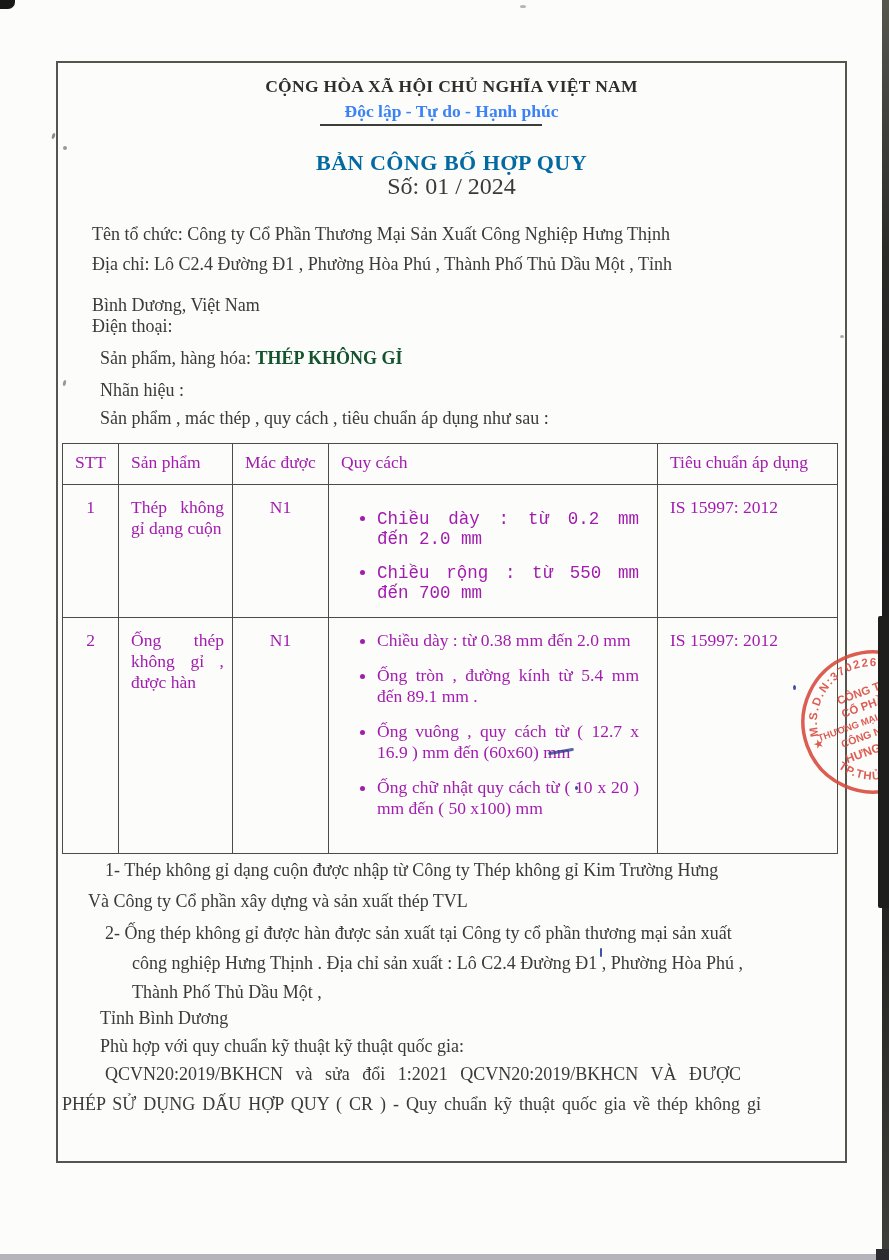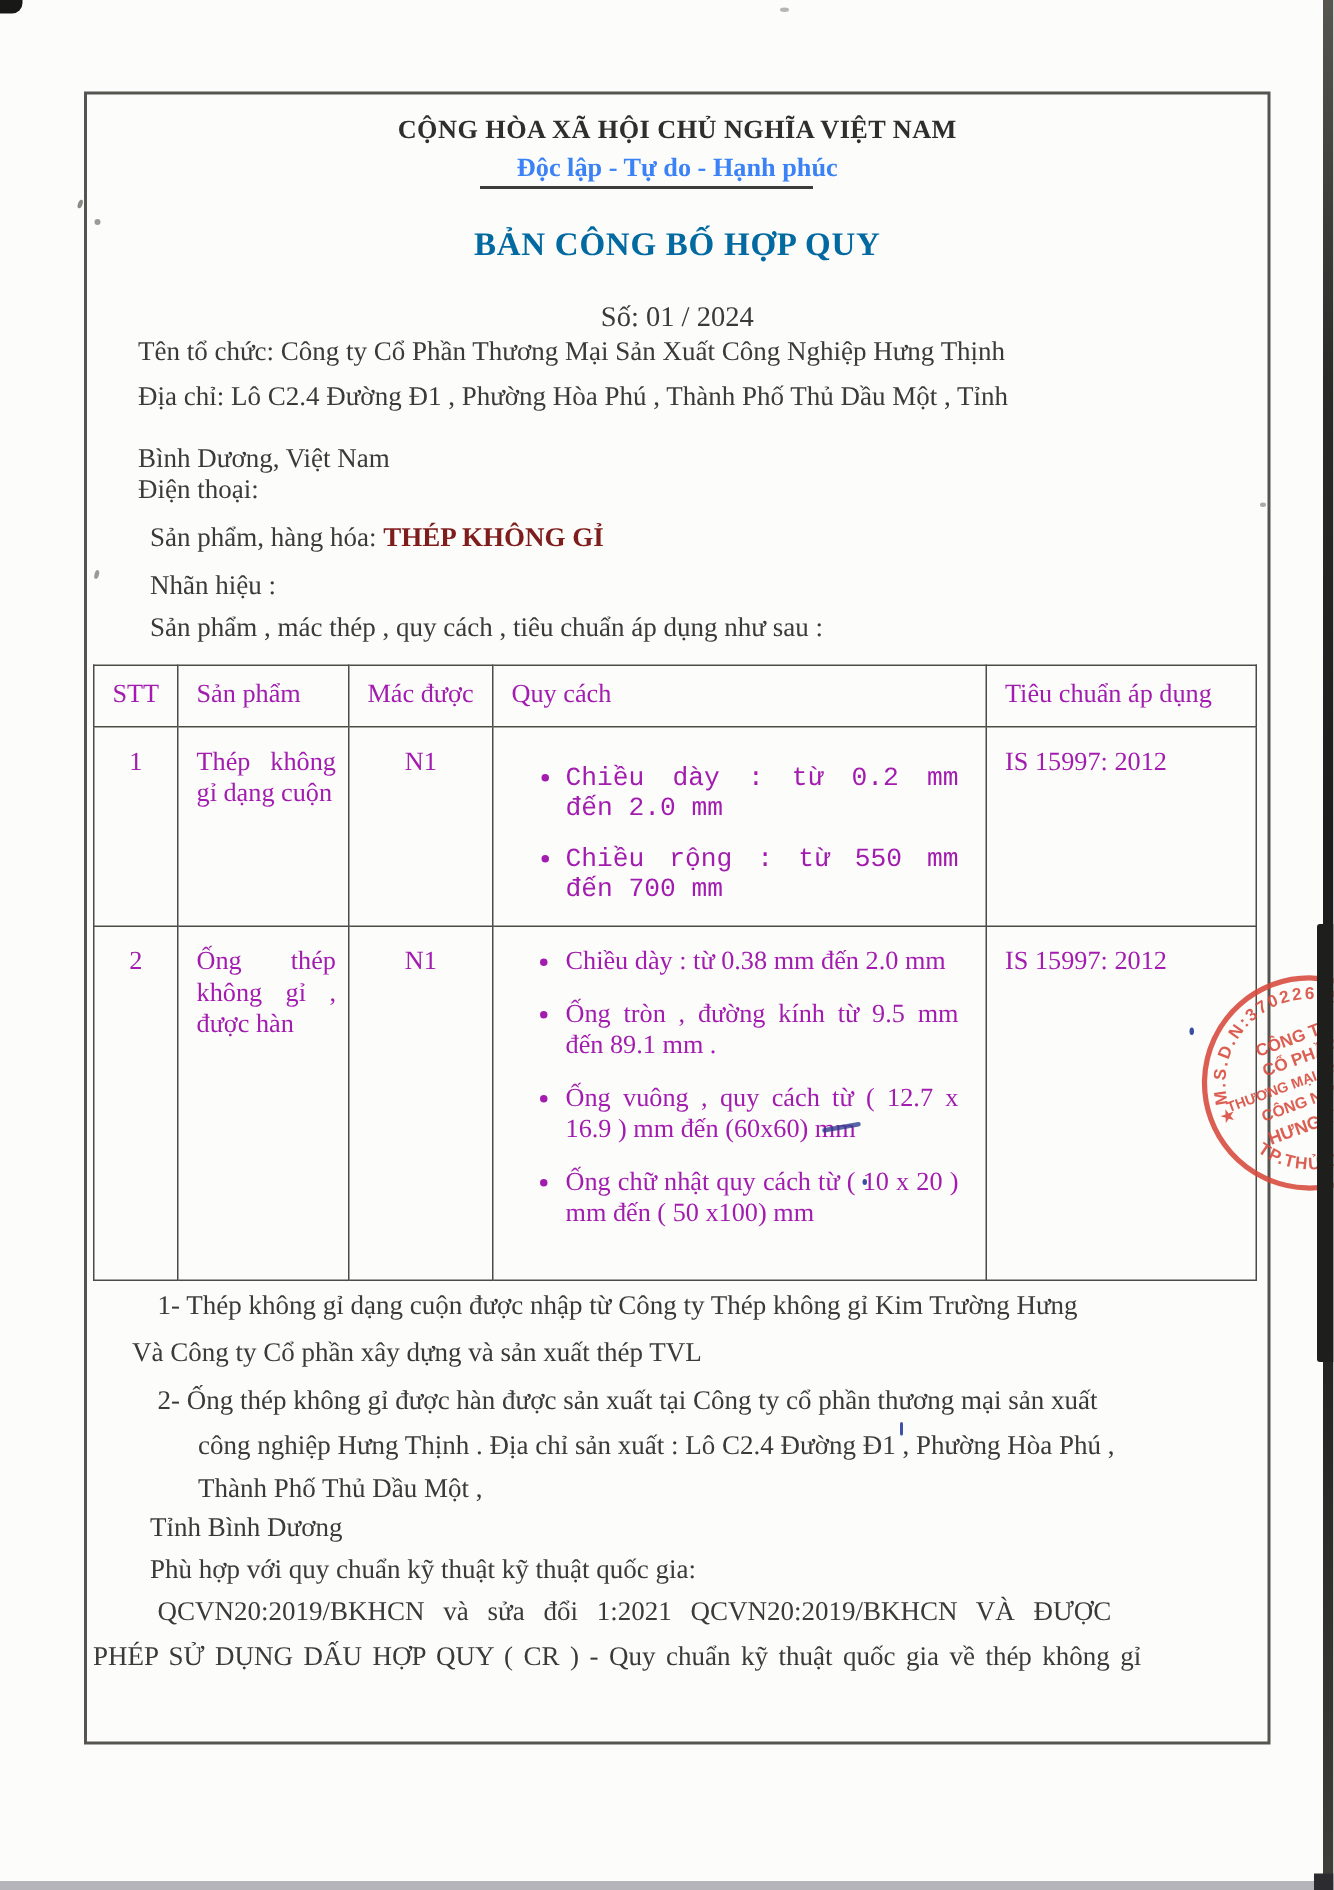--- a/index.html
+++ b/index.html
@@ -19,7 +19,7 @@
   .nat2{top:101px;font-weight:bold;font-size:17.5px;color:#3b82f6;}
   .nat-underline{position:absolute;left:320px;top:124px;width:222px;height:2px;background:#3c3c38;}
   .doc-title{top:150px;font-weight:bold;font-size:22px;letter-spacing:.5px;color:#0369a1;}
-  .doc-no{top:201px;font-size:19px;}
+  .doc-no{top:173px;font-size:24px;}
   .speck{position:absolute;border-radius:50%;}
   .table-wrap{position:absolute;left:62px;top:443px;}
   table{border-collapse:collapse;table-layout:fixed;width:775px;font-size:17.5px;color:#a21caf;}

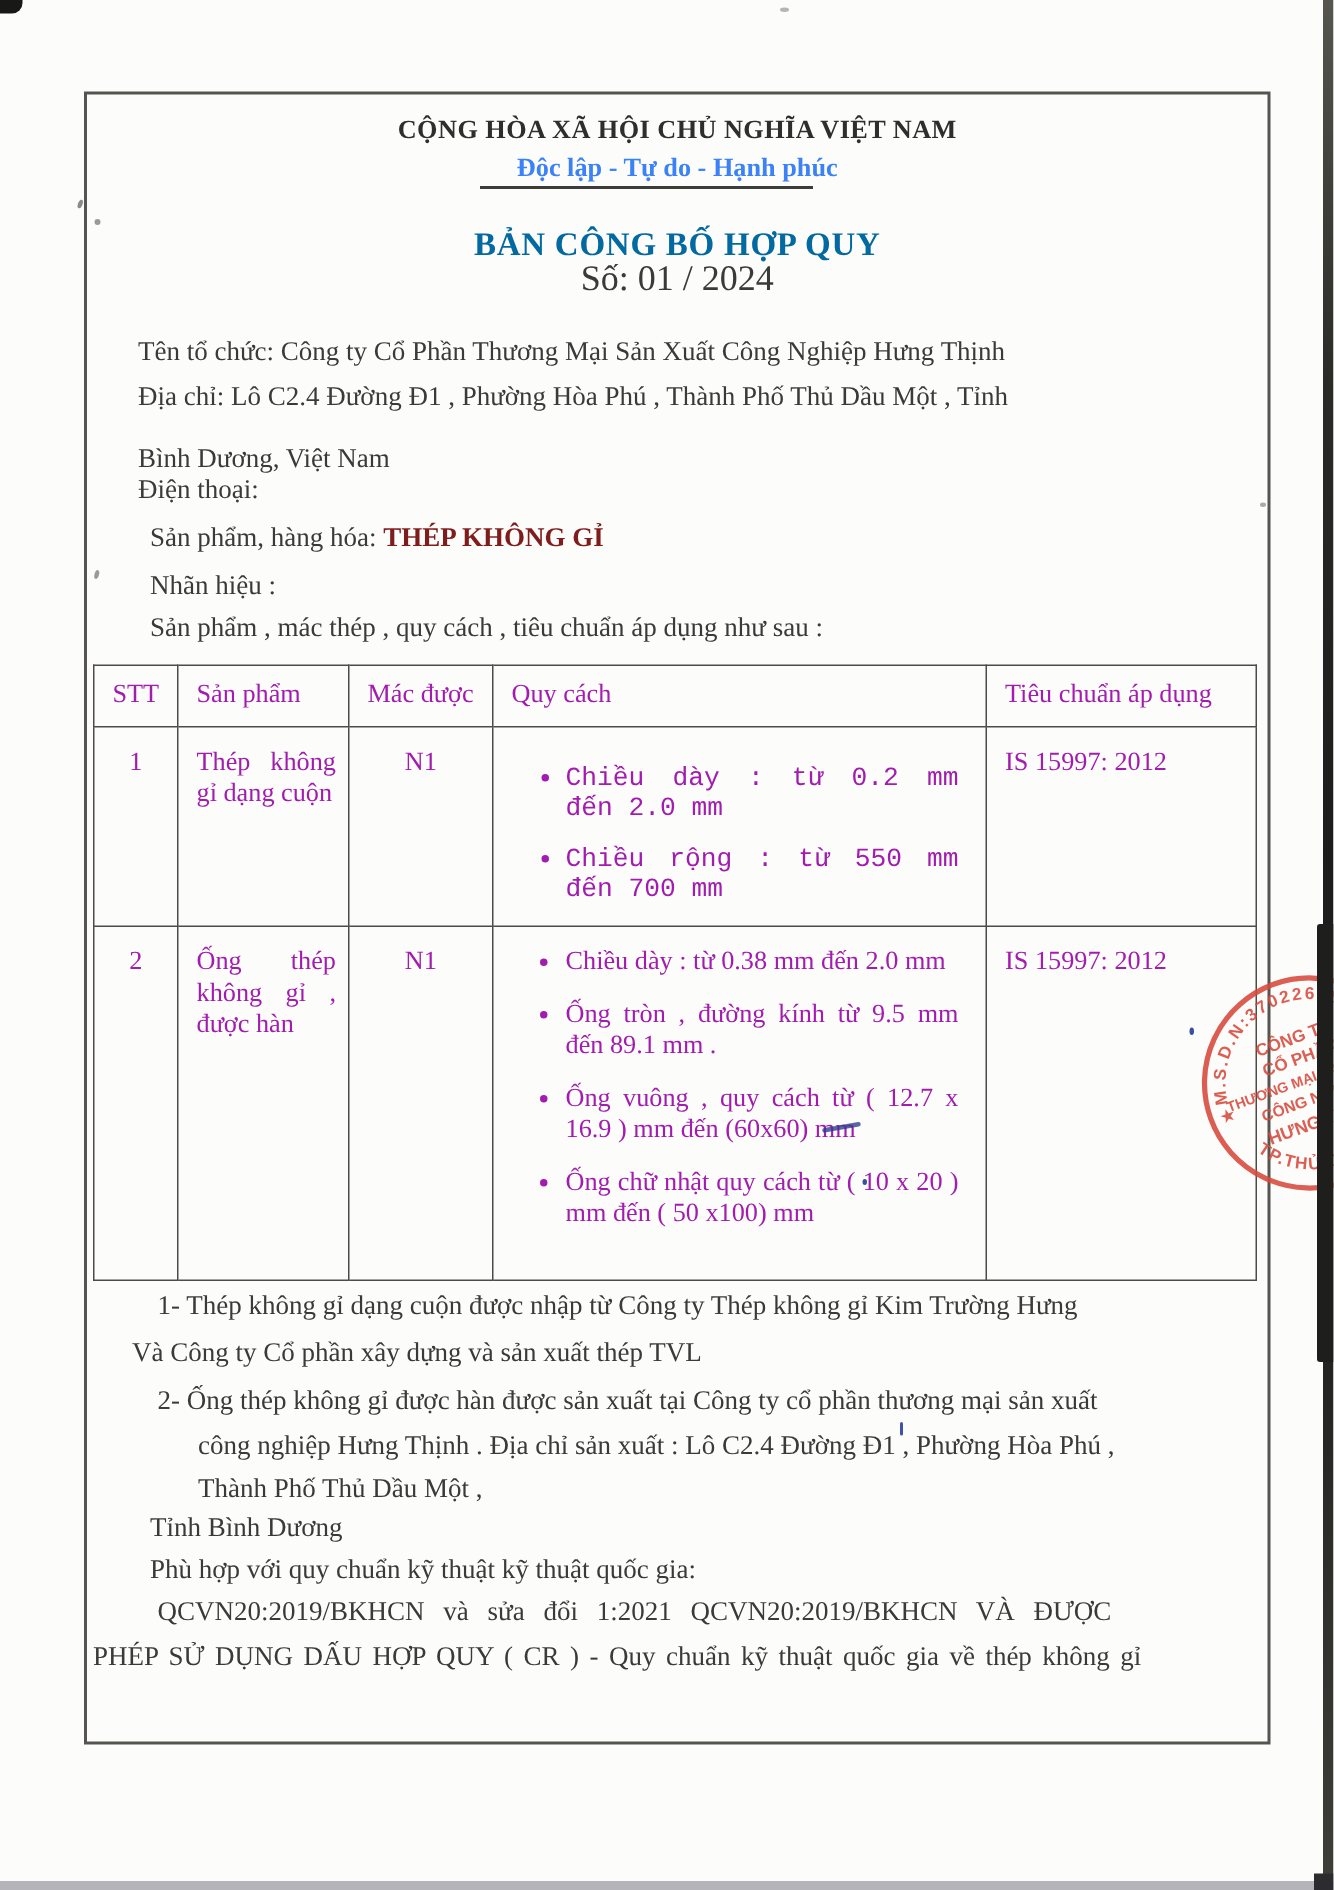--- a/index.html
+++ b/index.html
@@ -45,7 +45,7 @@
   .corner-mark{position:absolute;left:0;top:0;width:15px;height:9px;background:#181816;border-radius:0 0 7px 0;z-index:9;}
   .bottom-strip{position:absolute;left:0;right:0;bottom:0;height:6px;background:#b4b4ba;z-index:9;}
   .bottom-corner{position:absolute;right:0;bottom:0;width:13px;height:11px;background:#2c2c30;z-index:10;}
-  .bold{font-weight:bold;color:#7f1d1d;}
+  .bold{font-weight:bold;color:#14532d;}
 </style>
 </head>
 <body>

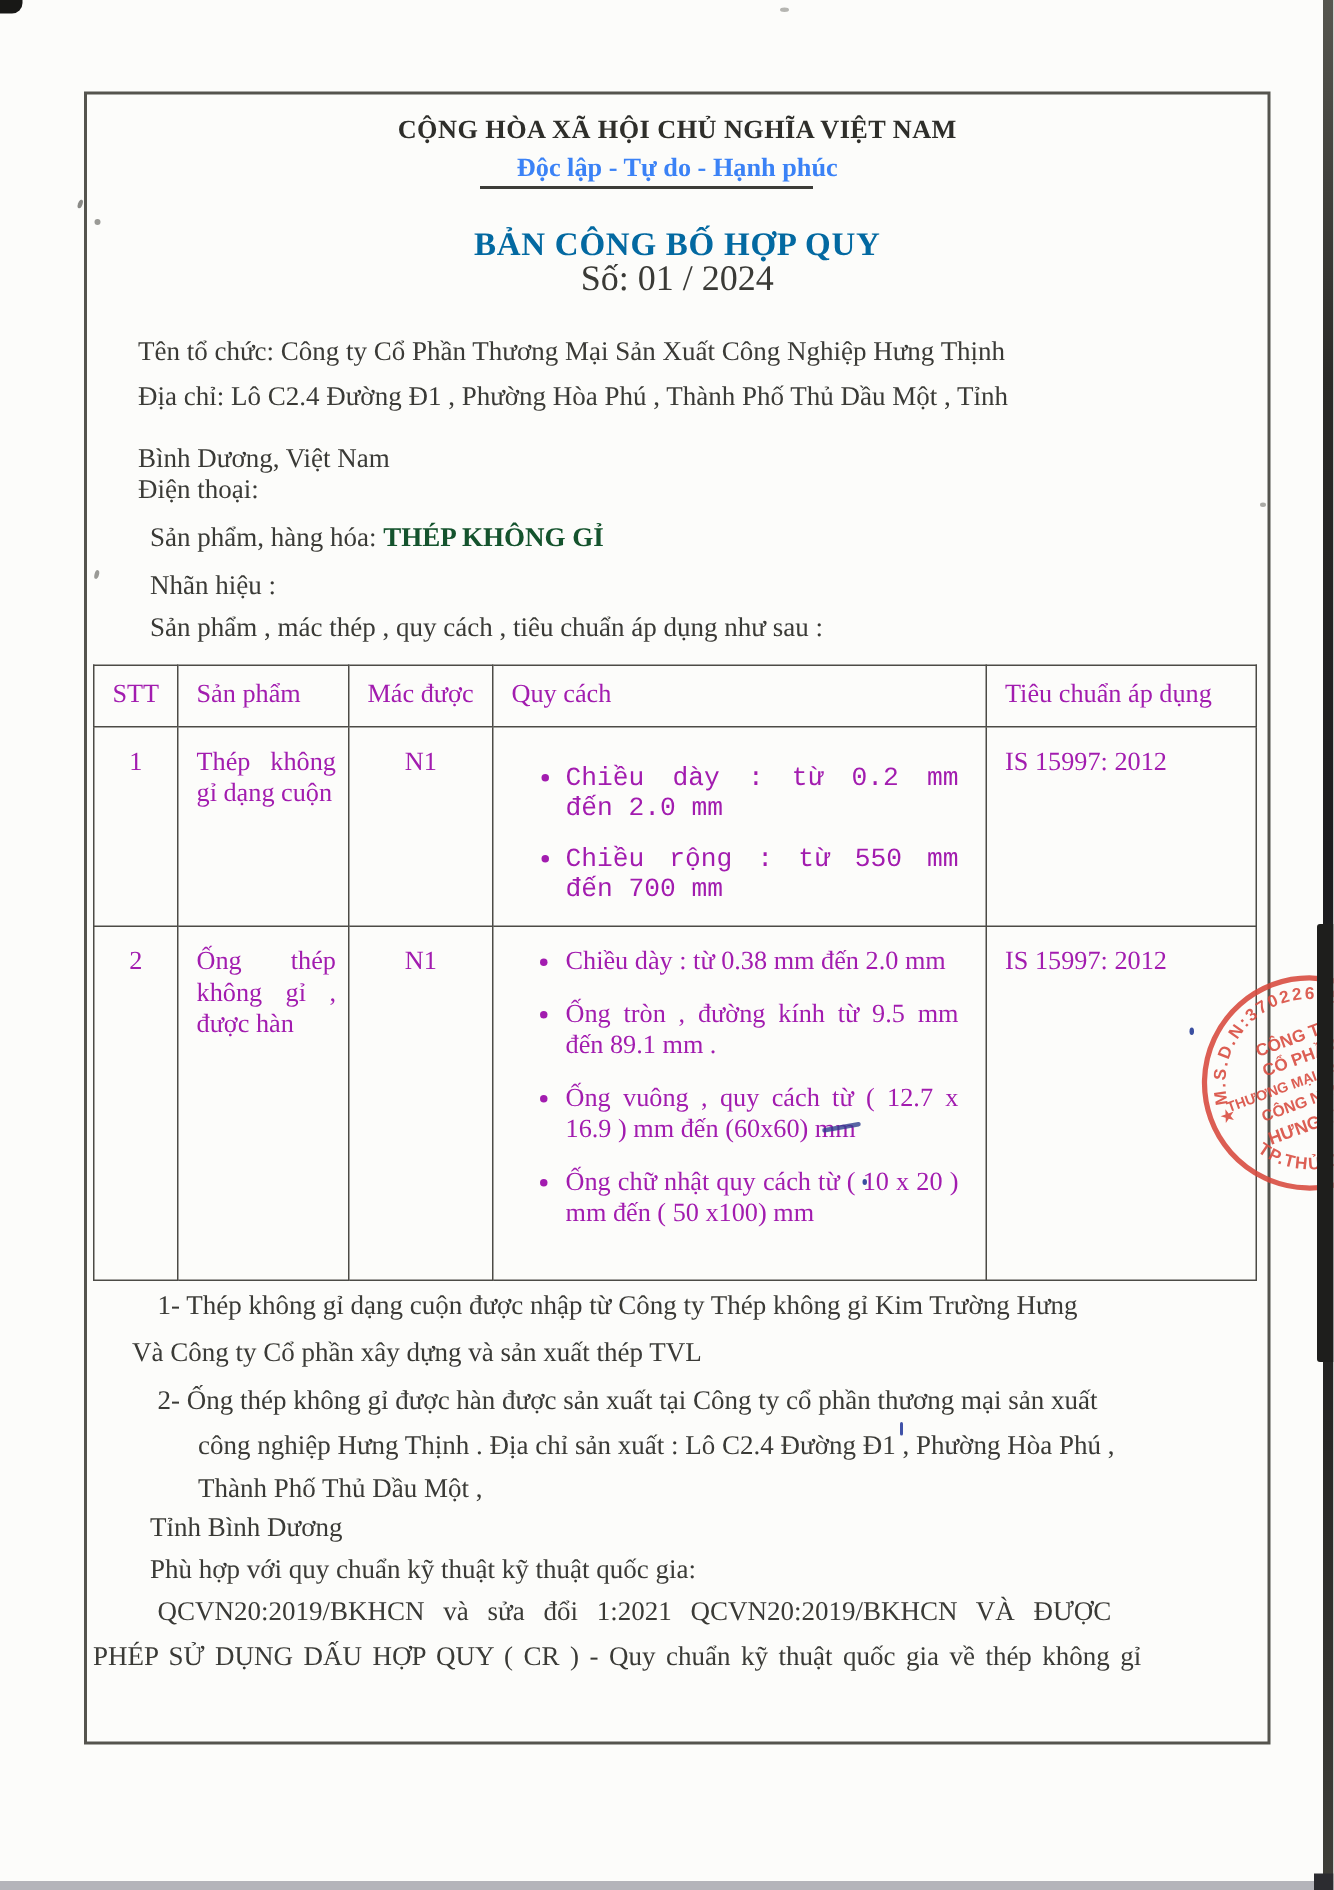--- a/index.html
+++ b/index.html
@@ -104,7 +104,7 @@
       <td style="padding:12px 0 0 0;">
         <ul class="specs">
               <li>Chiều dày : từ 0.38 mm đến 2.0 mm</li>
-              <li>Ống tròn , đường kính từ 9.5 mm đến 89.1 mm .</li>
+              <li>Ống tròn , đường kính từ 5.4 mm đến 89.1 mm .</li>
               <li>Ống vuông , quy cách từ ( 12.7 x 16.9 ) mm đến (60x60) mm</li>
               <li>Ống chữ nhật quy cách từ ( 10 x 20 ) mm đến ( 50 x100) mm</li>
             </ul>

